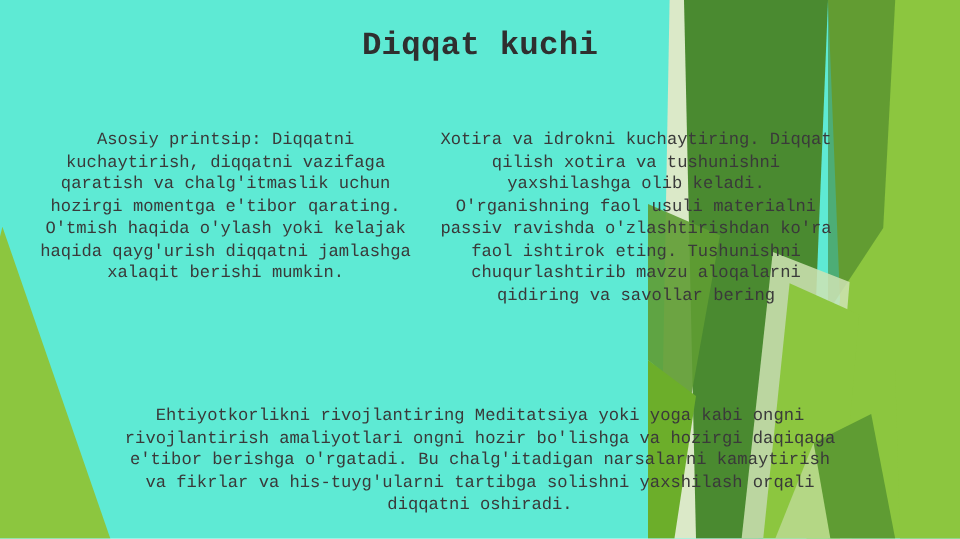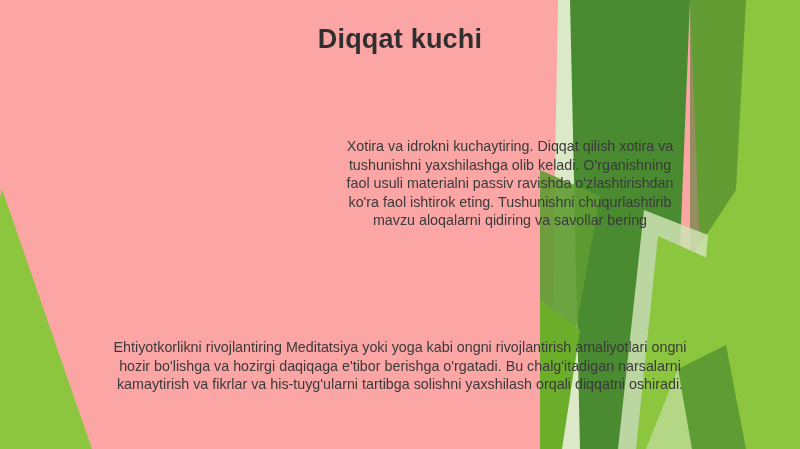--- a/index.html
+++ b/index.html
@@ -12,9 +12,9 @@
     position: relative;
     width: 800px;
     height: 449px;
-    background: #fca5a5;
+    background: #5eead4;
     overflow: hidden;
-    font-family: Liberation Sans, sans-serif;
+    font-family: Liberation Mono, monospace;
   }
 
   

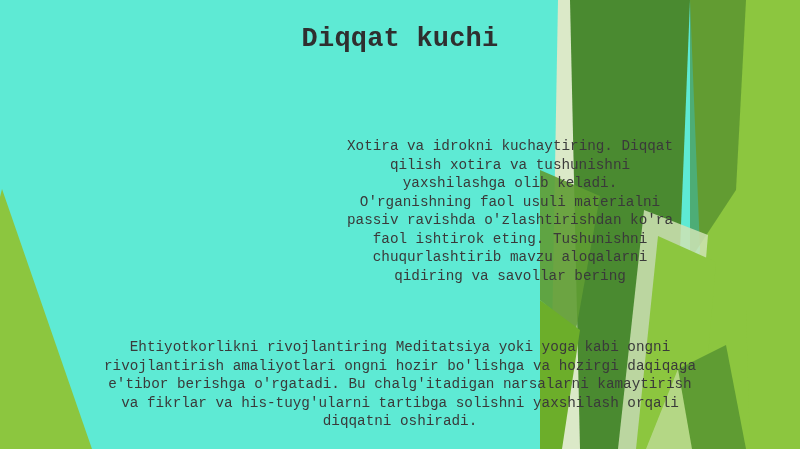--- a/index.html
+++ b/index.html
@@ -115,6 +115,7 @@
 
   <div id="title">Diqqat kuchi</div>
 
+  <div class="body-text" id="block-left">Asosiy printsip: Diqqatni kuchaytirish, diqqatni vazifaga qaratish va chalg'itmaslik uchun hozirgi momentga e'tibor qarating. O'tmish haqida o'ylash yoki kelajak haqida qayg'urish diqqatni jamlashga xalaqit berishi mumkin.</div>
 
   <div class="body-text" id="block-right">Xotira va idrokni kuchaytiring. Diqqat qilish xotira va tushunishni yaxshilashga olib keladi. O'rganishning faol usuli materialni passiv ravishda o'zlashtirishdan ko'ra faol ishtirok eting. Tushunishni chuqurlashtirib mavzu aloqalarni qidiring va savollar bering</div>
 

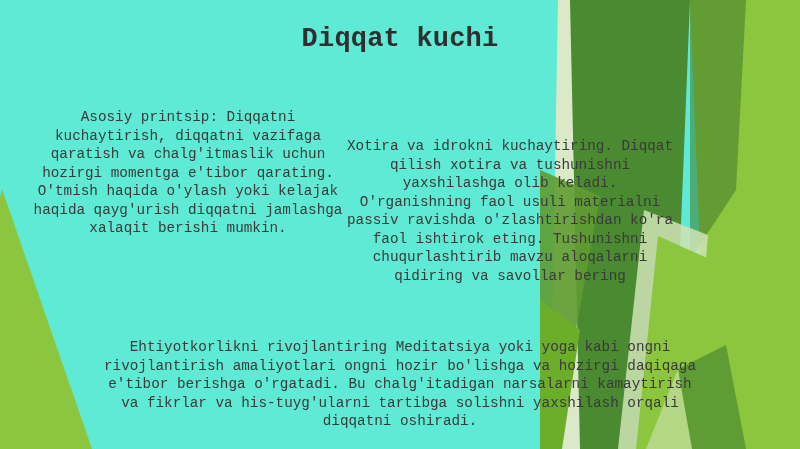--- a/index.html
+++ b/index.html
@@ -74,10 +74,9 @@
   }
 
   #block-right {
-    left: 344px;
+    left: 364px;
     top: 108px;
     width: 332px;
-    margin-top: 29px;
   }
 
   #block-bottom {

